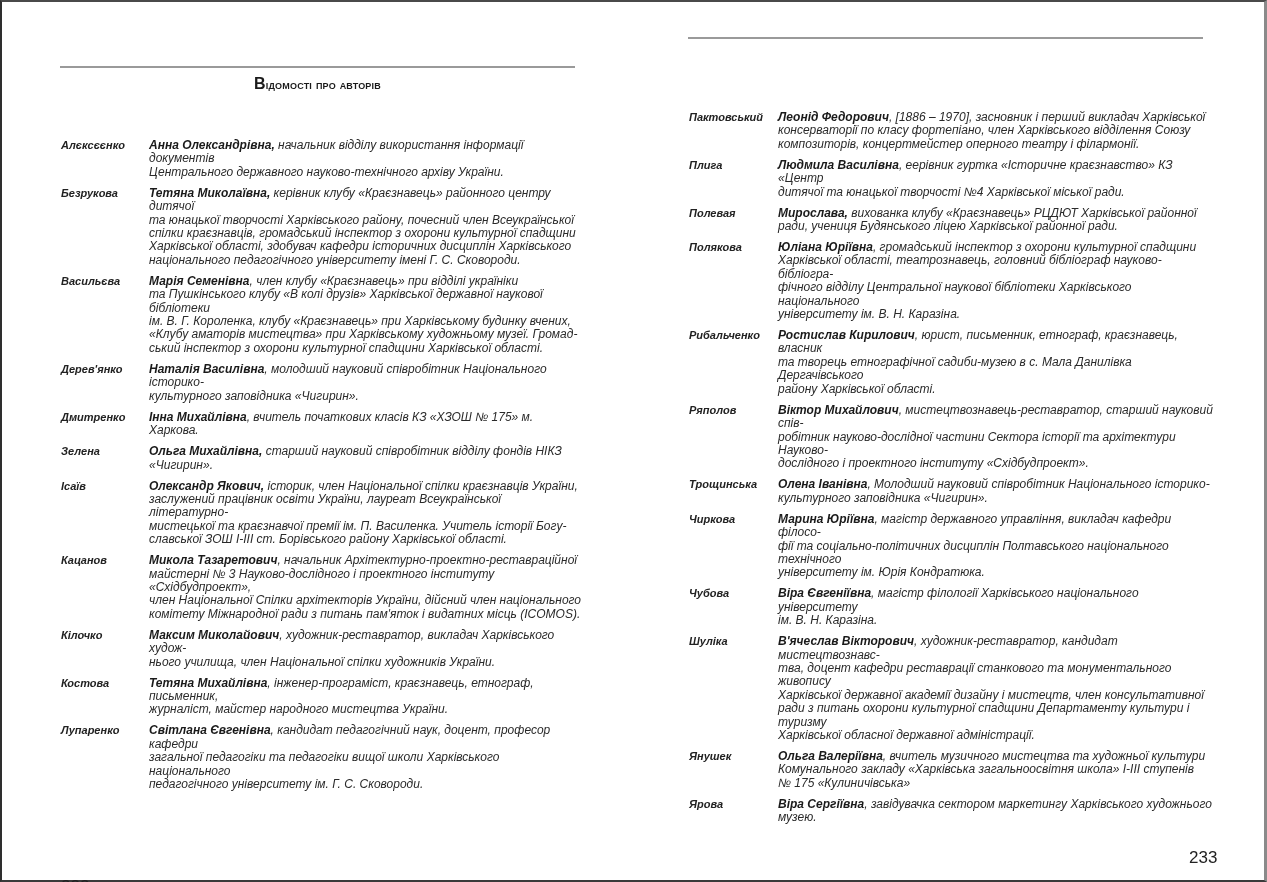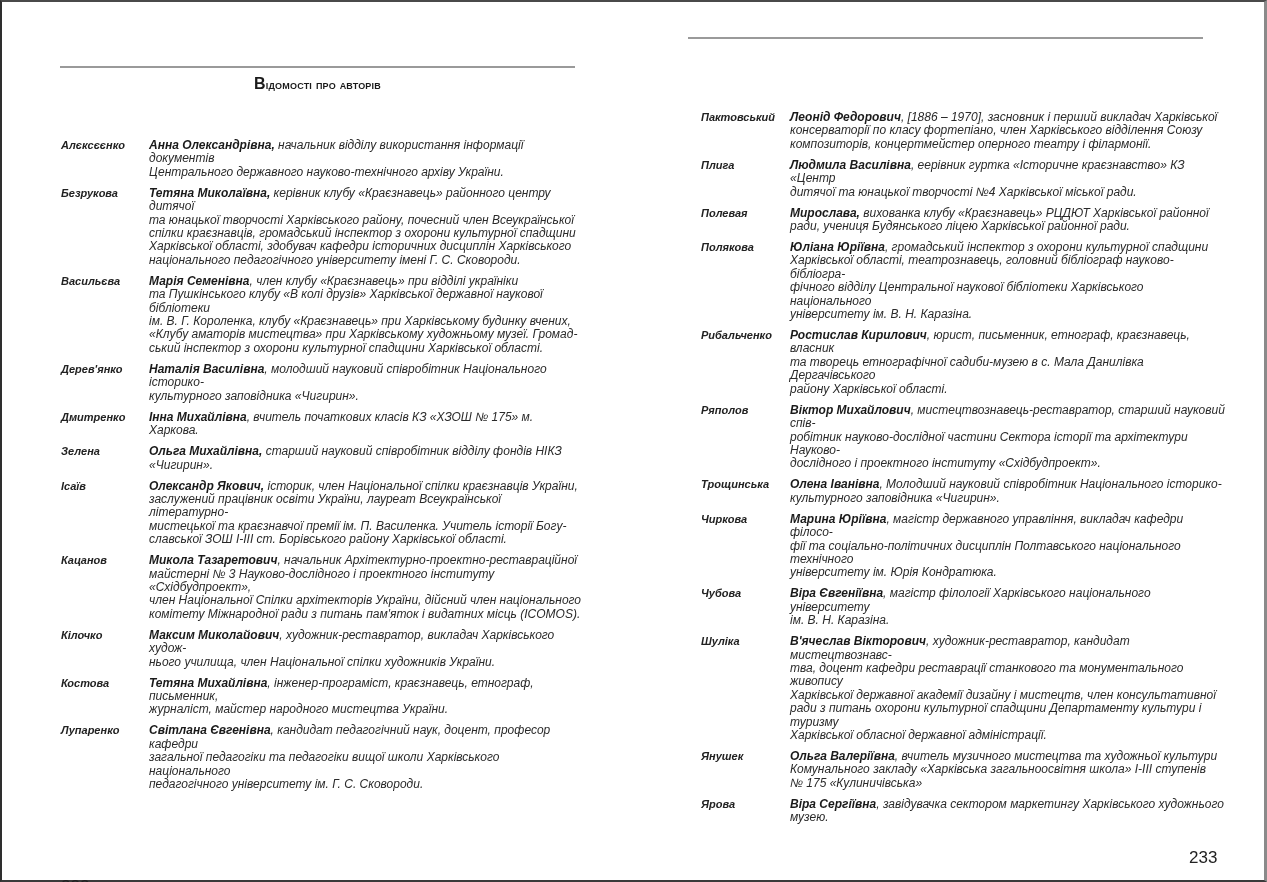--- a/index.html
+++ b/index.html
@@ -31,7 +31,7 @@
   .heading .cap { font-size: 16px; }
   .entries { position: absolute; }
   .page-left .entries { left: 61px; top: 110px; width: 520px; }
-  .page-right .entries { left: 56px; top: 111px; width: 525px; margin-left: 12px; }
+  .page-right .entries { left: 56px; top: 111px; width: 525px; }
   .entry { display: flex; margin-bottom: 7.6px; font-style: italic; }
   .surname {
     flex: 0 0 88px; font-weight: bold; font-size: 11px; line-height: 13.4px;

